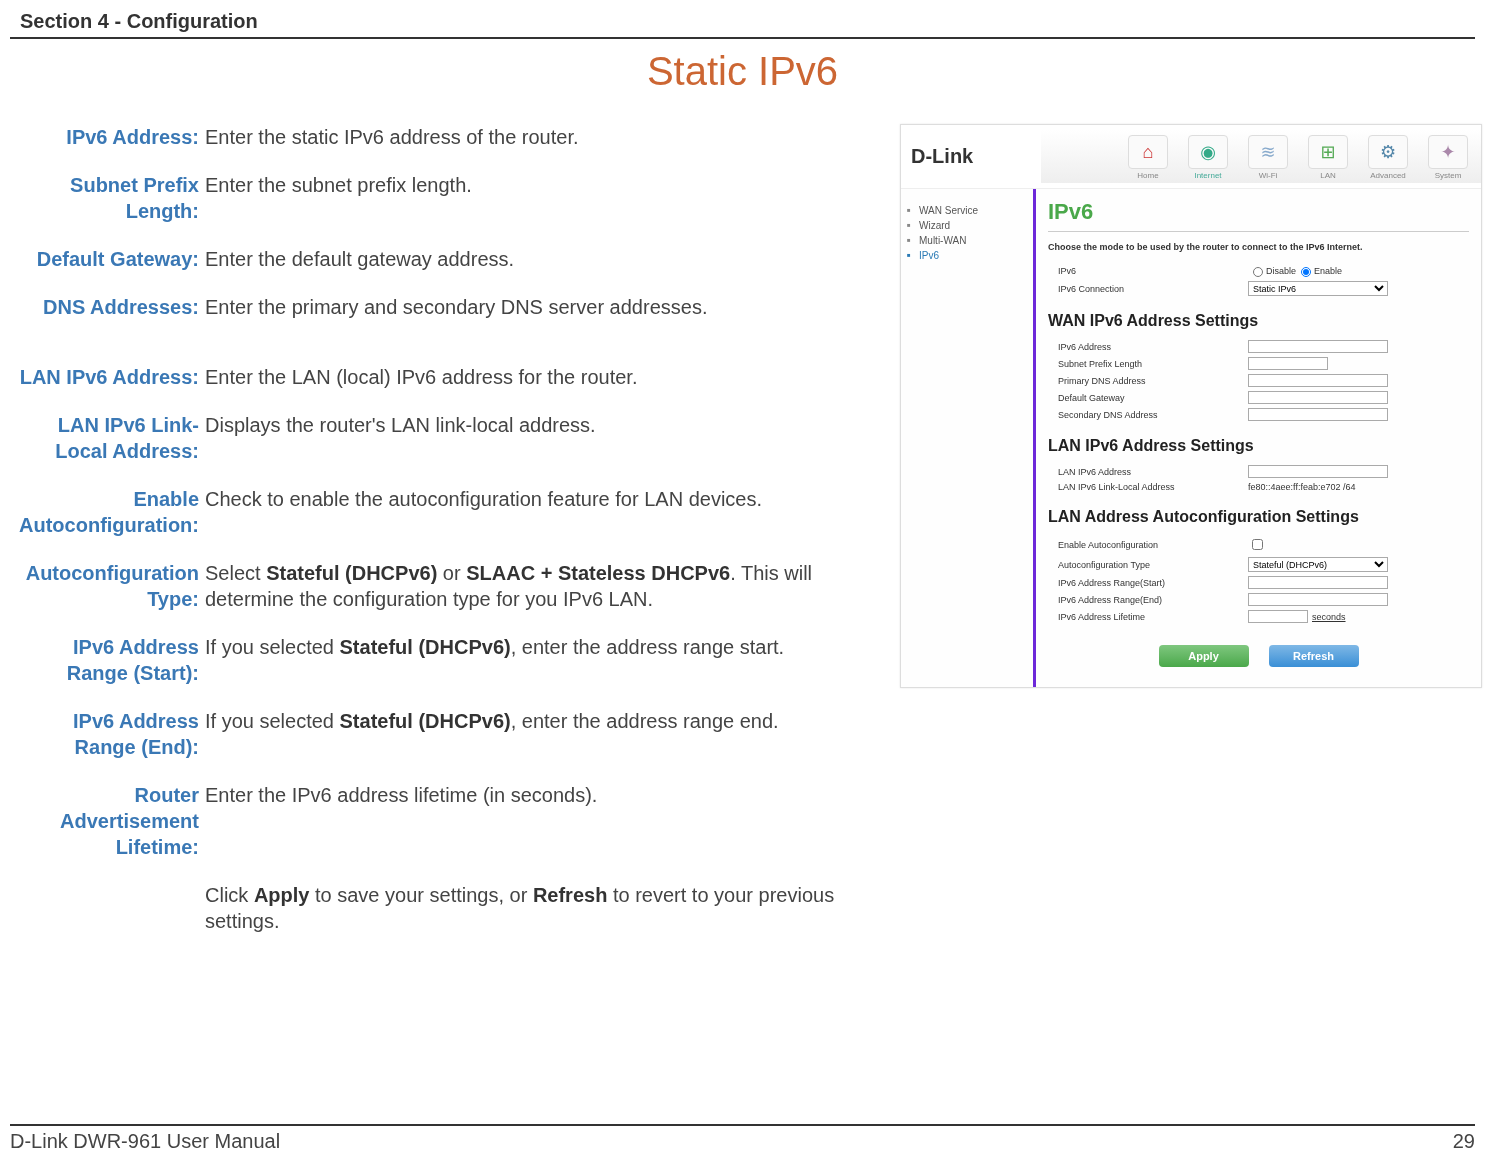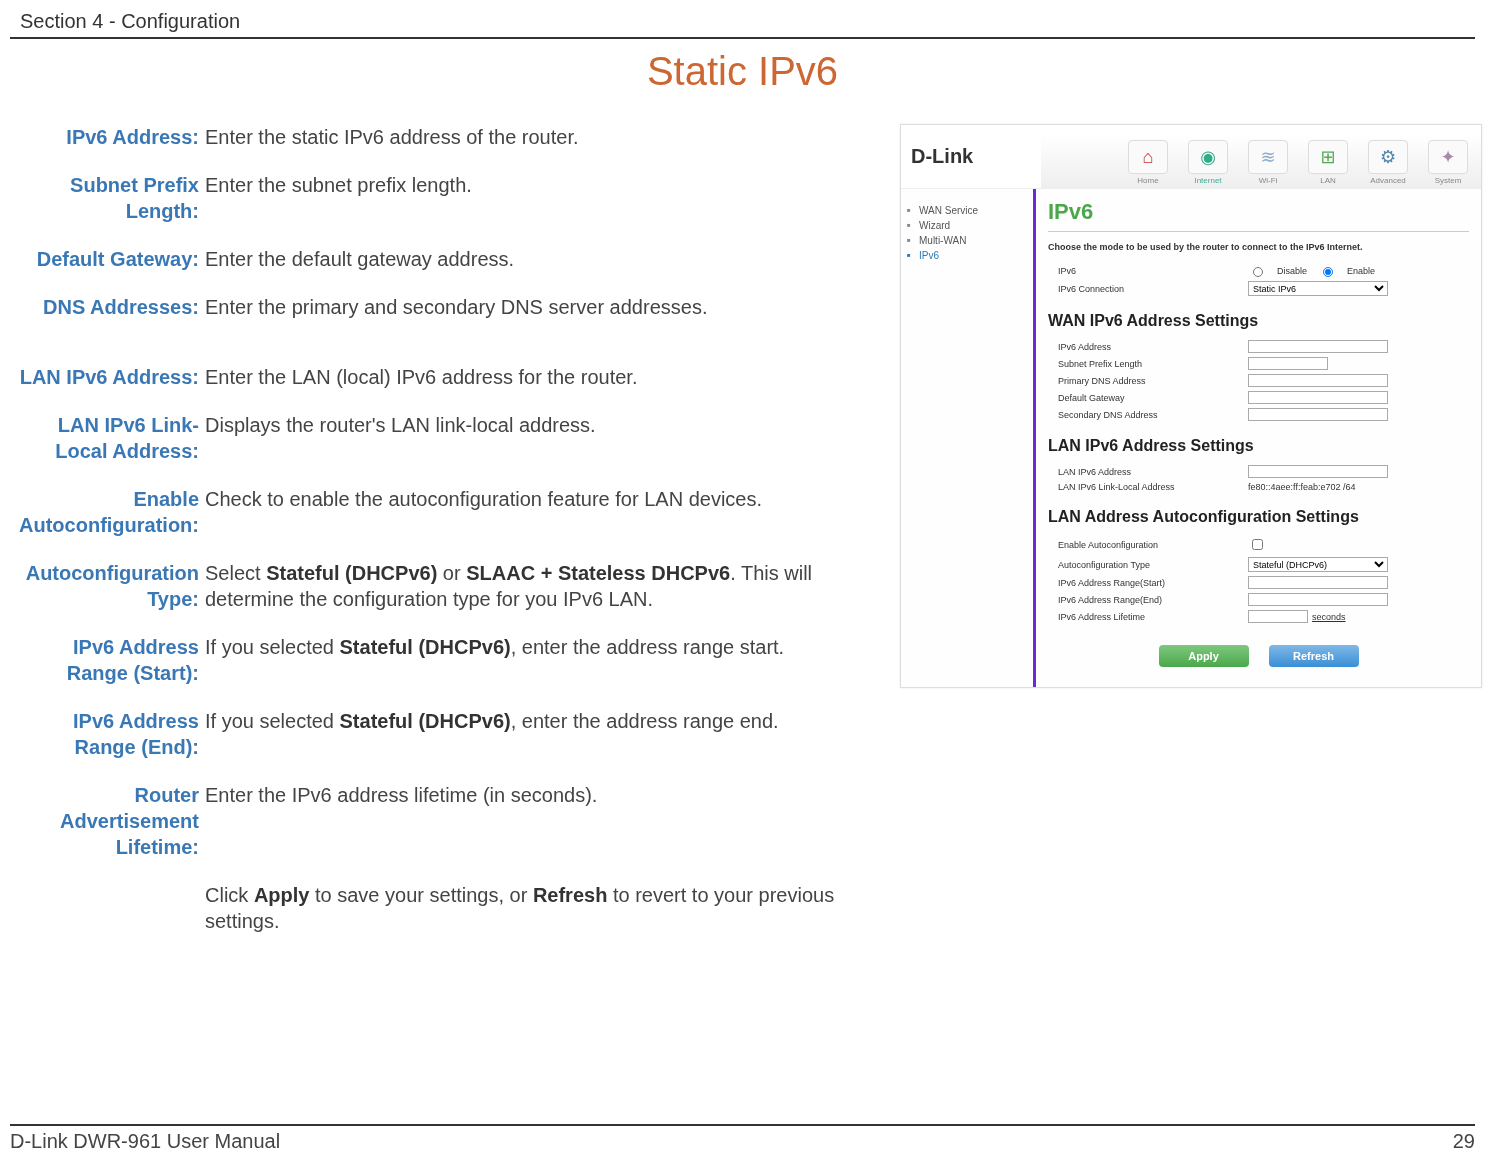--- a/index.html
+++ b/index.html
@@ -26,6 +26,7 @@
     border-bottom: 2px solid #333;
     padding-bottom: 4px;
     margin-bottom: 10px;
+    font-weight: bold;
   }
   .title {
     text-align: center;

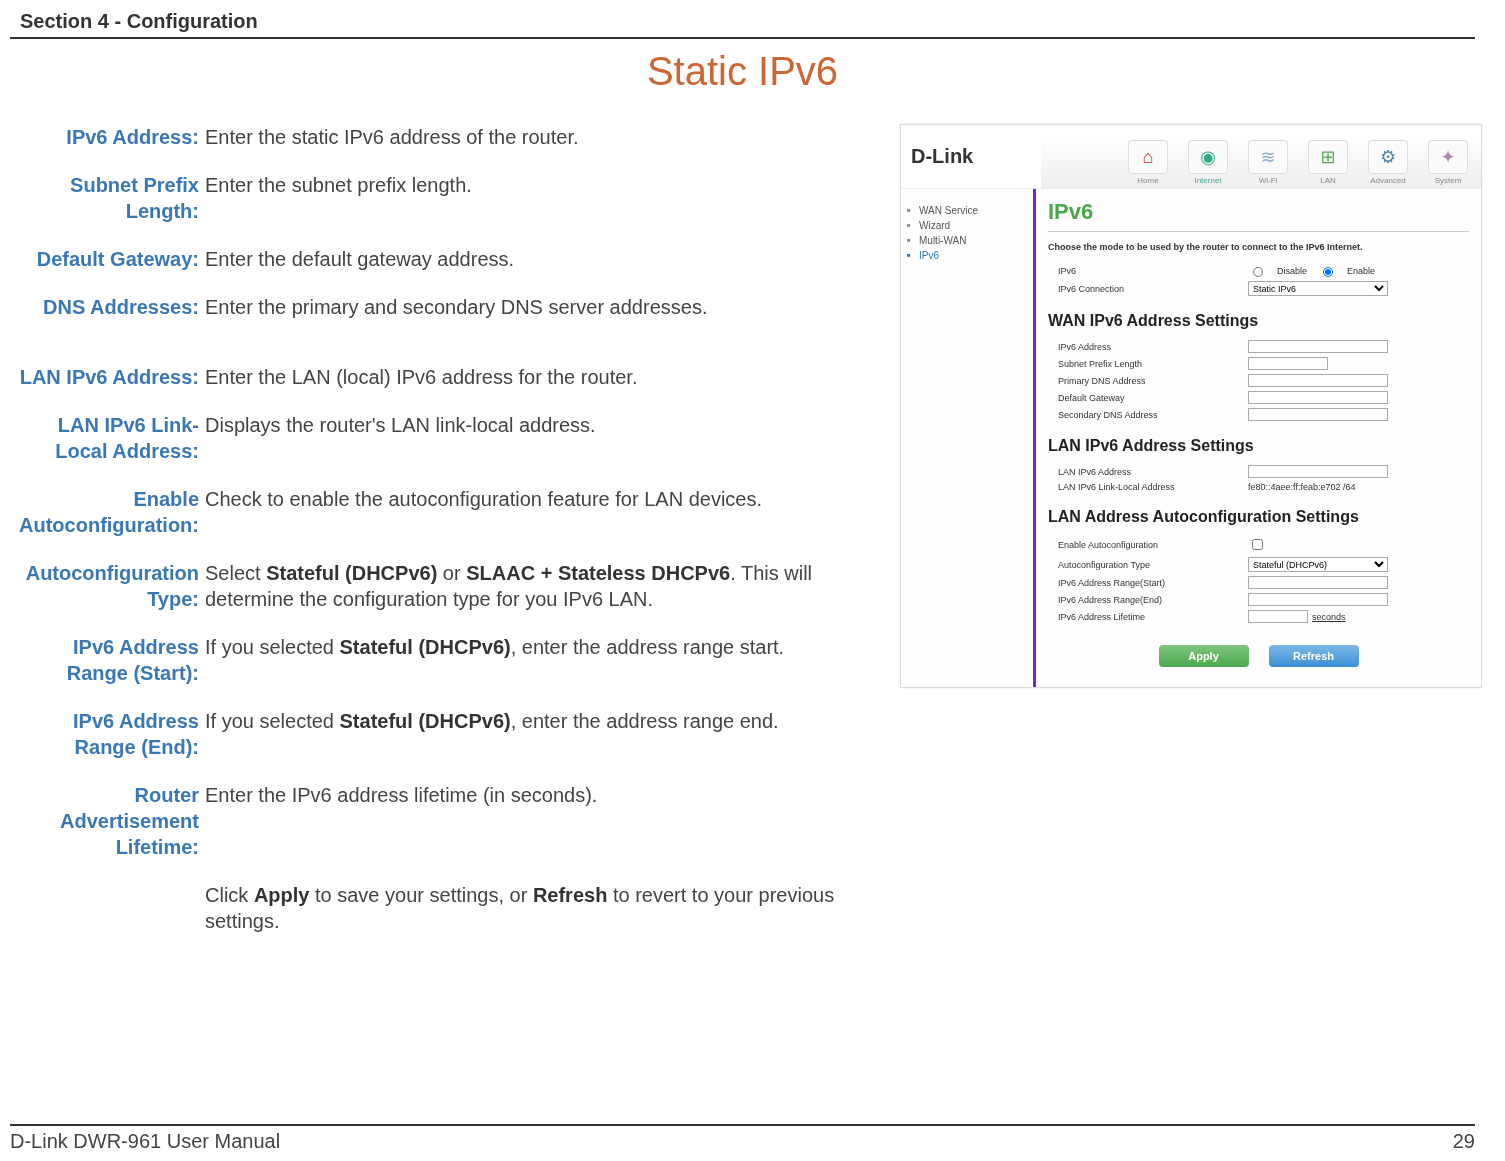--- a/index.html
+++ b/index.html
@@ -76,7 +76,7 @@
   }
   .ss-top {
     display: flex;
-    align-items: flex-end;
+    align-items: center;
     background: #fff;
     border-bottom: 1px solid #eee;
   }

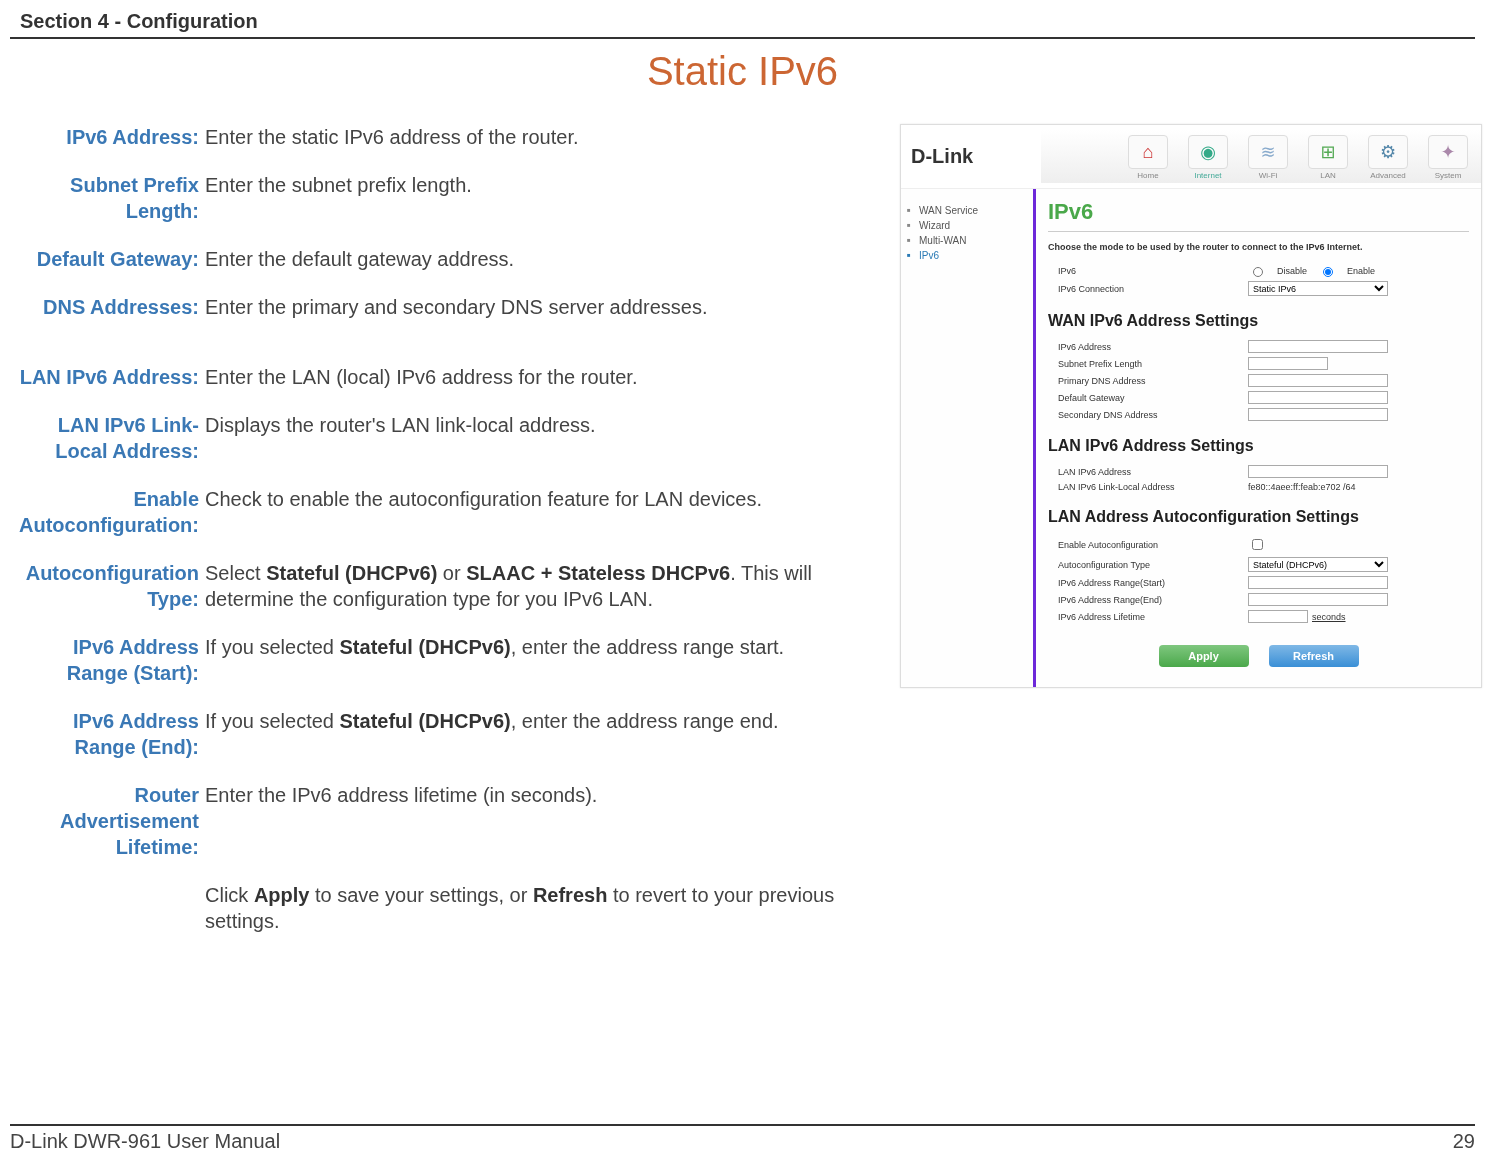--- a/index.html
+++ b/index.html
@@ -194,7 +194,7 @@
     background: #fff;
     font-size: 9px;
   }
-  .ss-radio-group { display:flex; align-items:center; gap:11px; font-size:9px; }
+  .ss-radio-group { display:flex; align-items:center; gap:0; font-size:9px; }
   .ss-radio { width:10px; height:10px; }
   .ss-check { width:11px; height:11px; }
   .ss-after { font-size:9px; margin-left:4px; color:#333;text-decoration:underline; }

